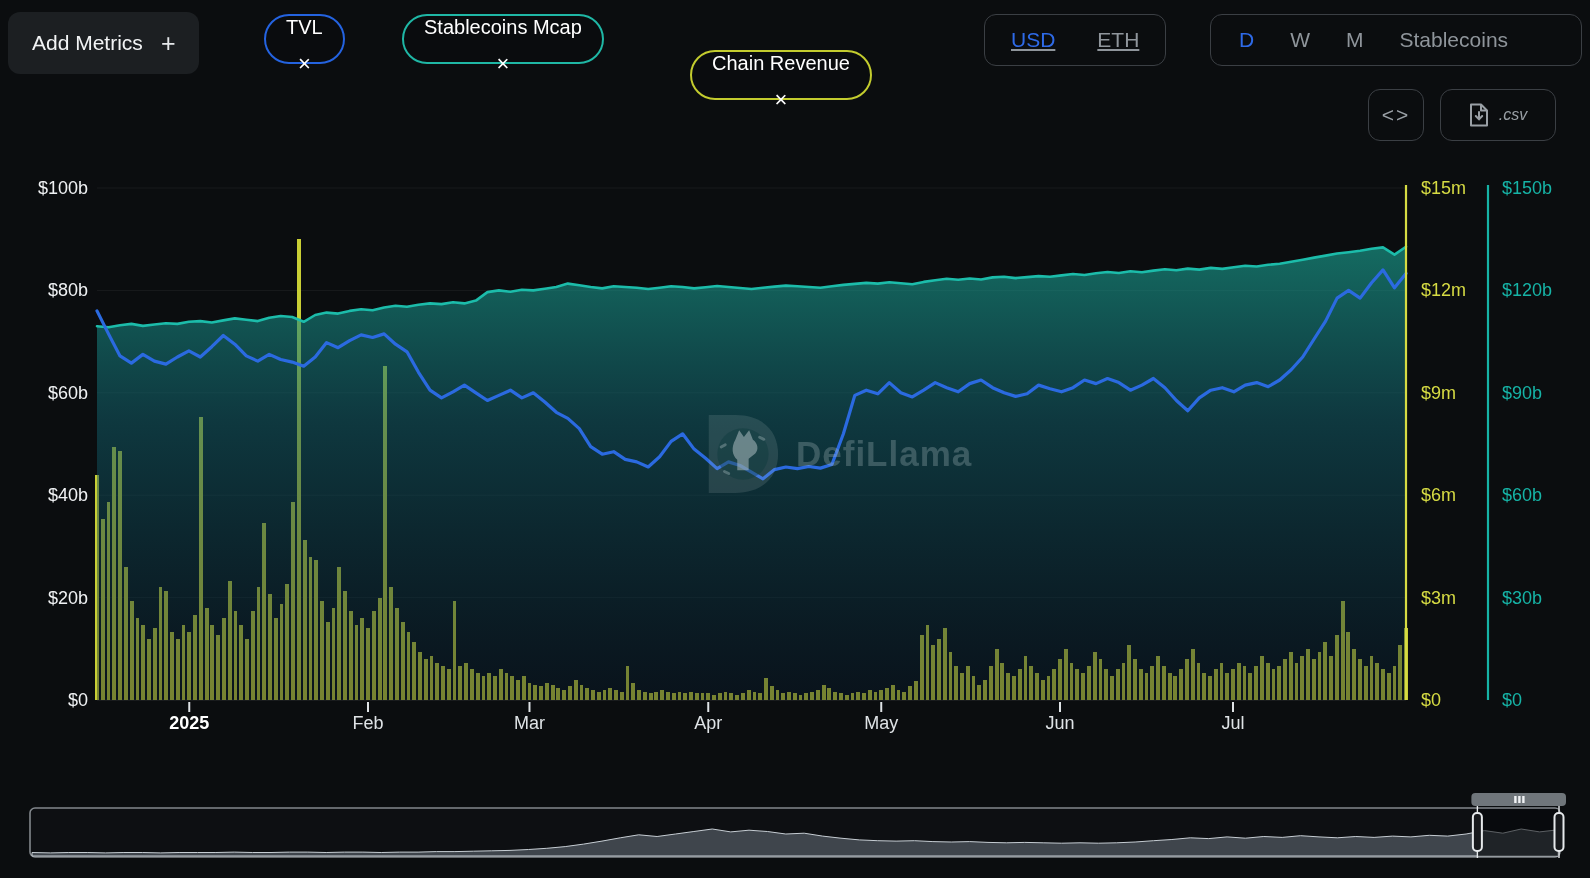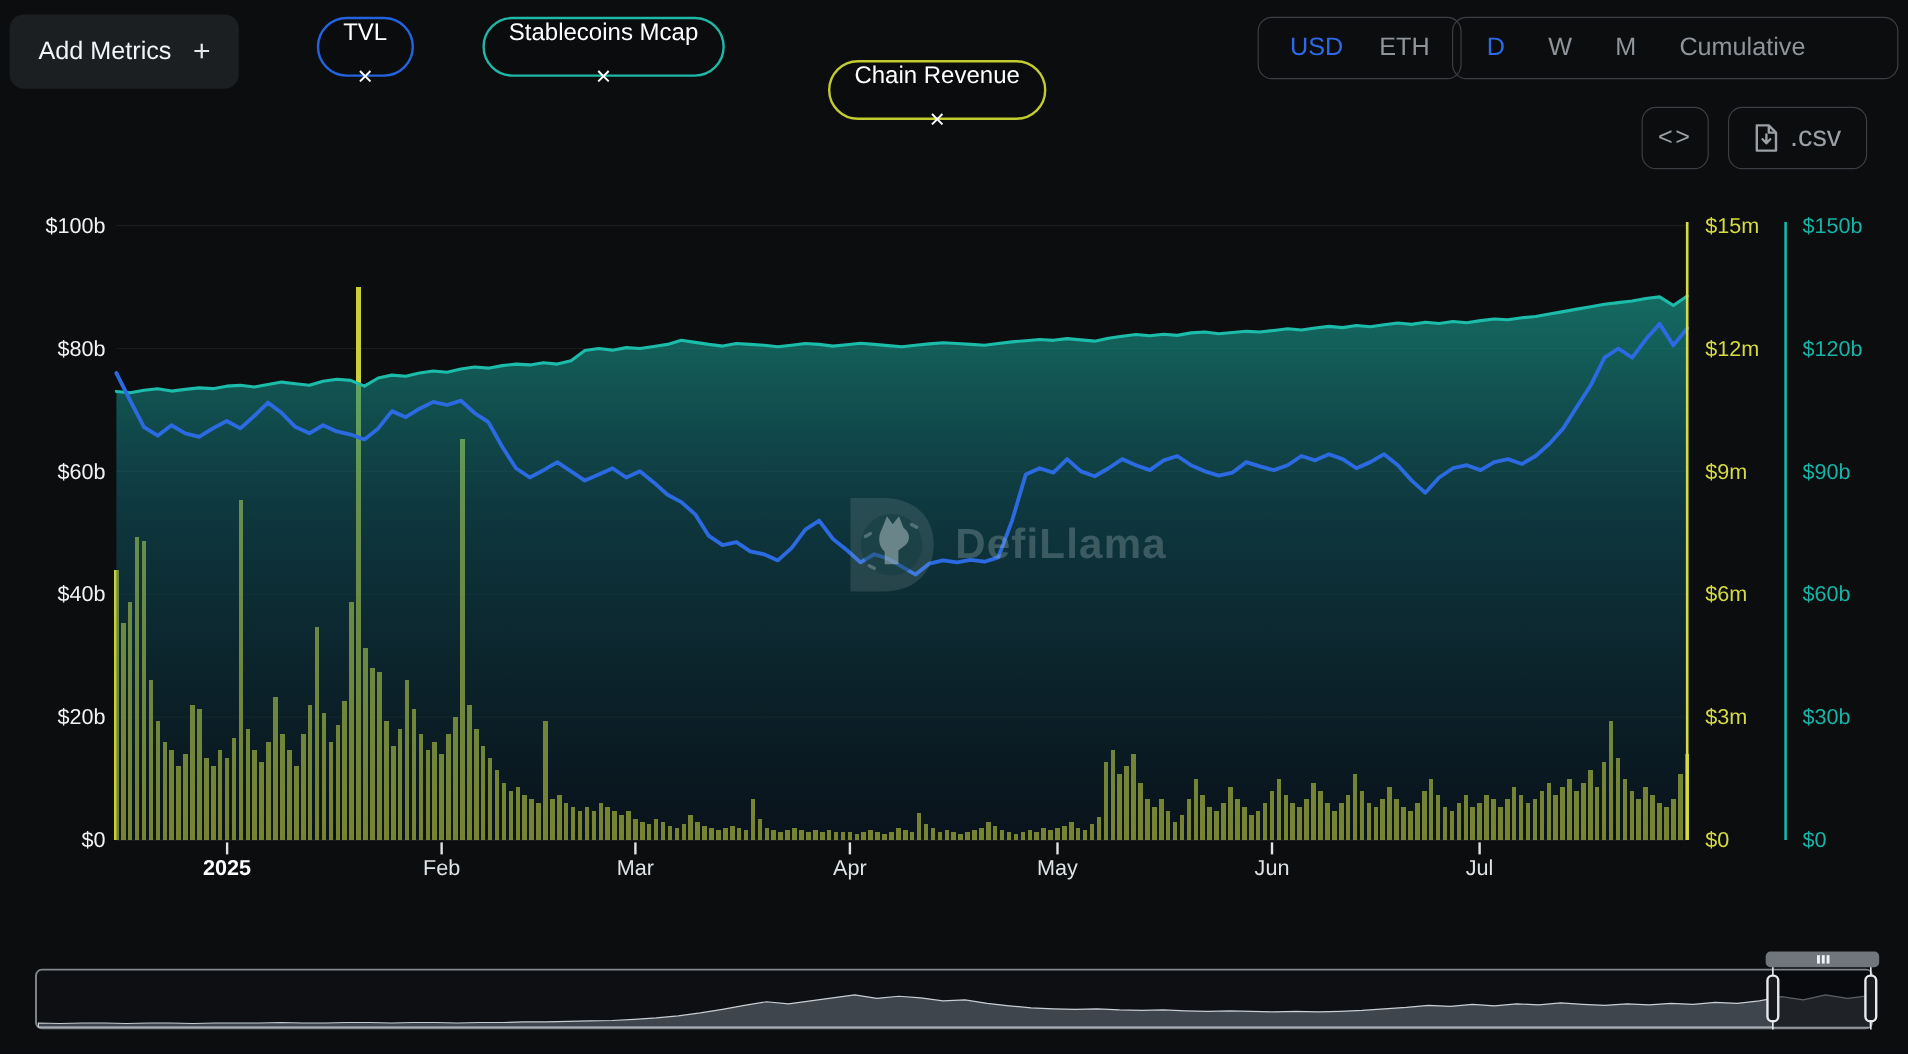--- a/index.html
+++ b/index.html
@@ -32,7 +32,7 @@
   }
   .toggle .opt{cursor:pointer;}
   .toggle .opt.active{color:var(--accent,#2e6ae8);font-weight:400;}
-  .toggle.currency{left:1048px;padding:0 26px;gap:30px;}
+  .toggle.currency{left:984px;padding:0 26px;gap:42px;text-decoration:underline;}
   .toggle.interval{left:1210px;width:372px;padding:0 28px;gap:36px;}
   .iconbtn{
     top:89px;height:52px;border:1.4px solid #3b3f44;border-radius:12px;

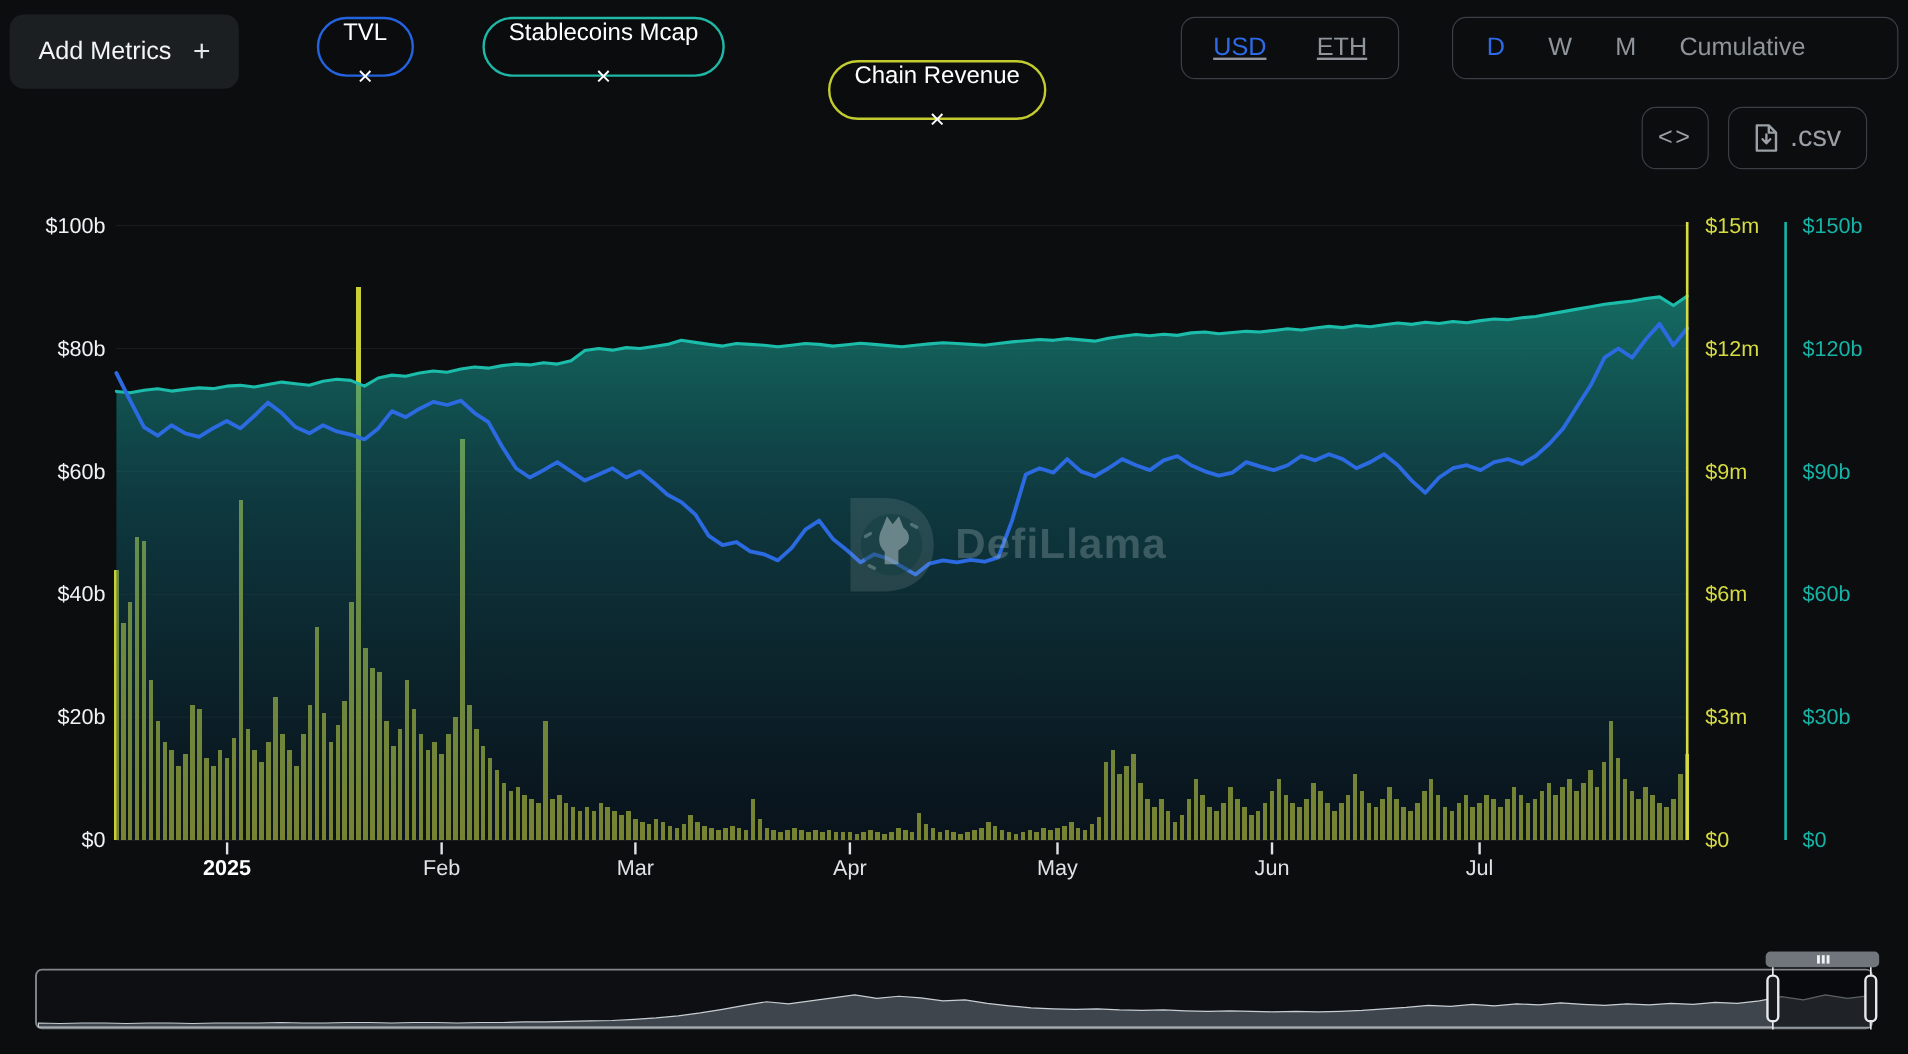--- a/index.html
+++ b/index.html
@@ -407,7 +407,7 @@
     <span class="opt active">D</span>
     <span class="opt">W</span>
     <span class="opt">M</span>
-    <span class="opt">Cumulative</span>
+    <span class="opt">Stablecoins</span>
   </div>
 
   <button class="iconbtn embed abs">

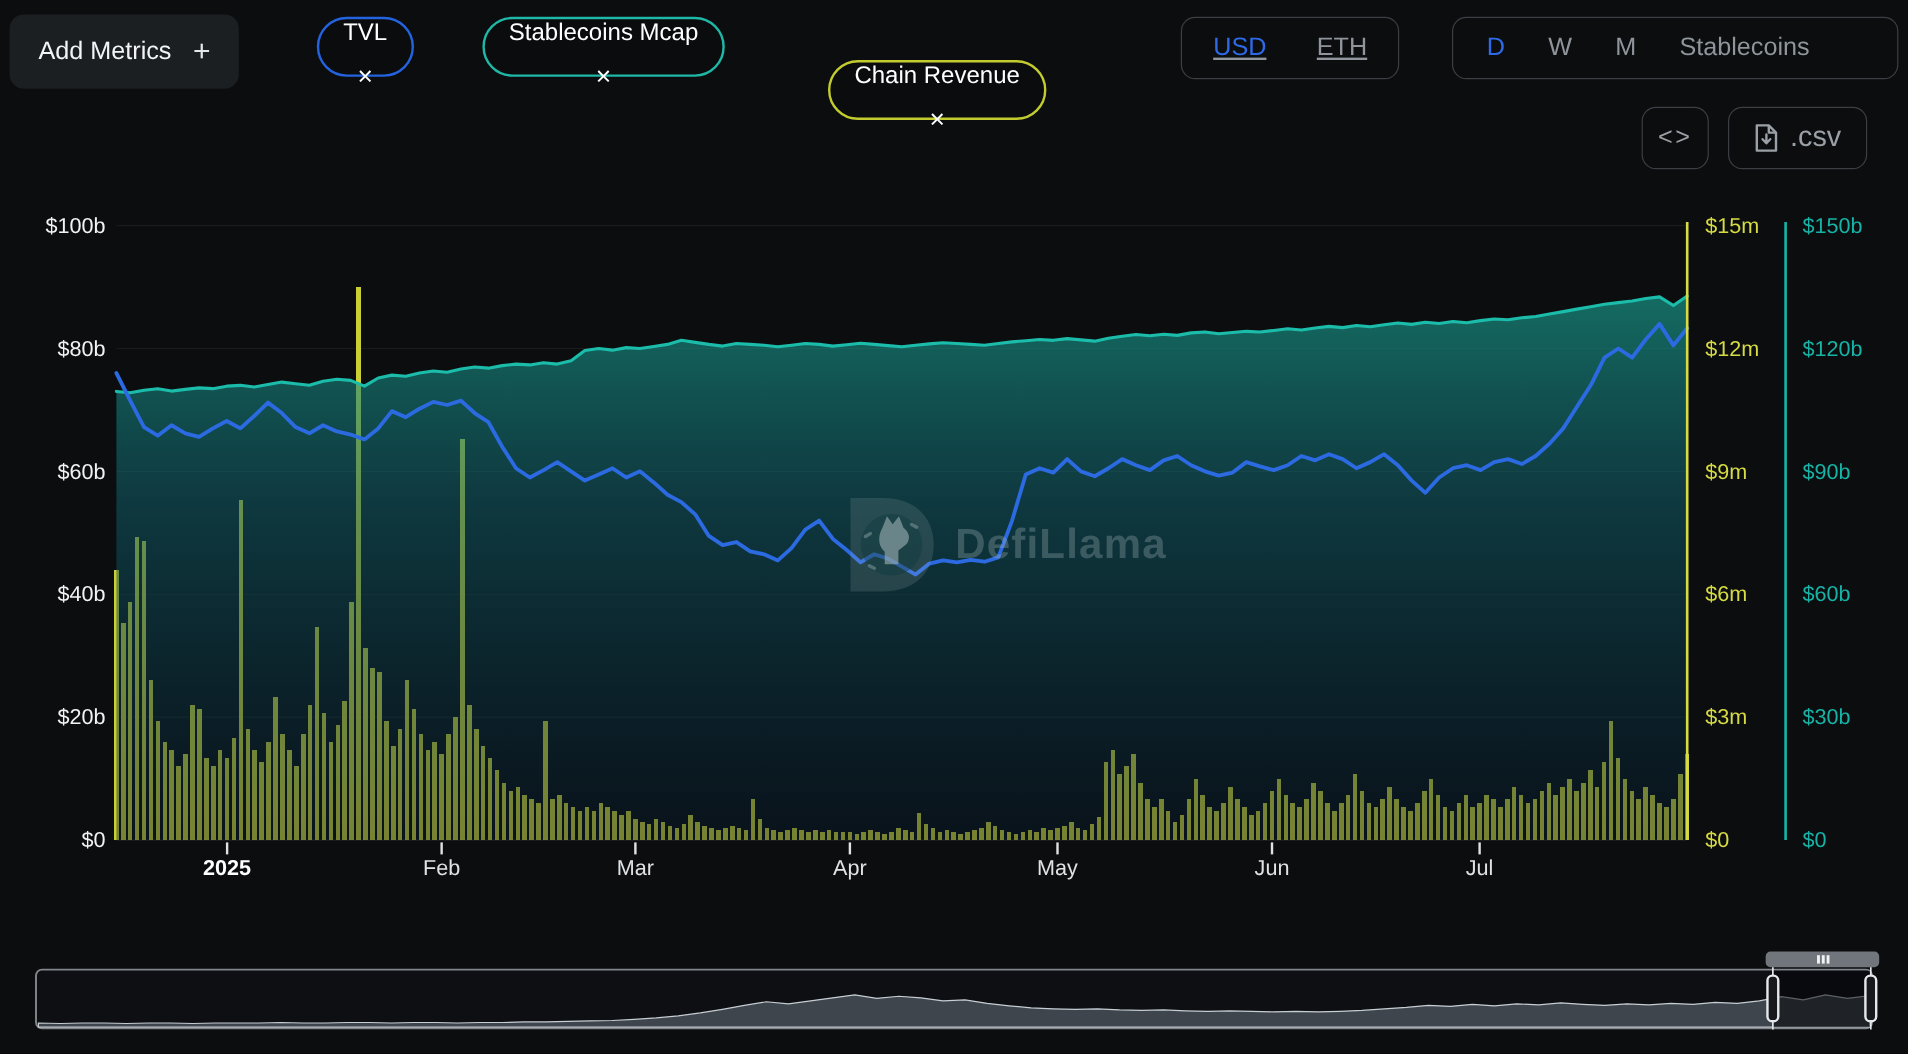--- a/index.html
+++ b/index.html
@@ -40,7 +40,7 @@
     justify-content:center;cursor:pointer;font-family:inherit;
   }
   .embed{left:1368px;width:56px;font-size:21px;letter-spacing:2px;}
-  .csv{left:1440px;width:116px;gap:10px;font-size:24px;}
+  .csv{left:1440px;width:116px;gap:10px;font-size:16px;font-style:italic;}
   .csv svg{display:block;}
   
   #chart-svg{position:absolute;left:0;top:0;width:1590px;height:878px;}

